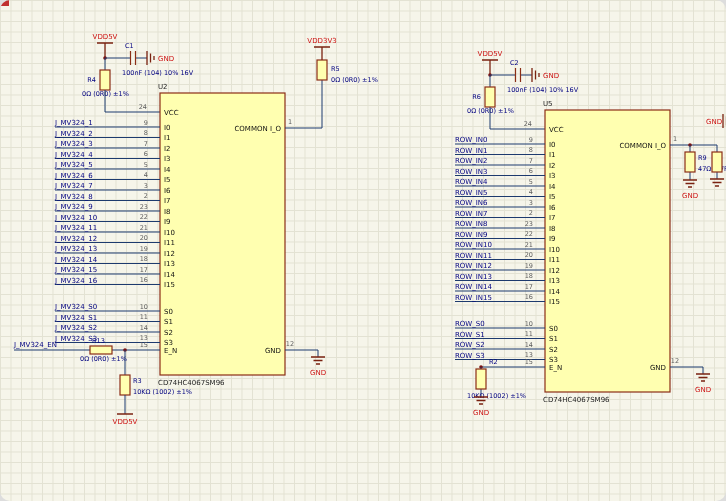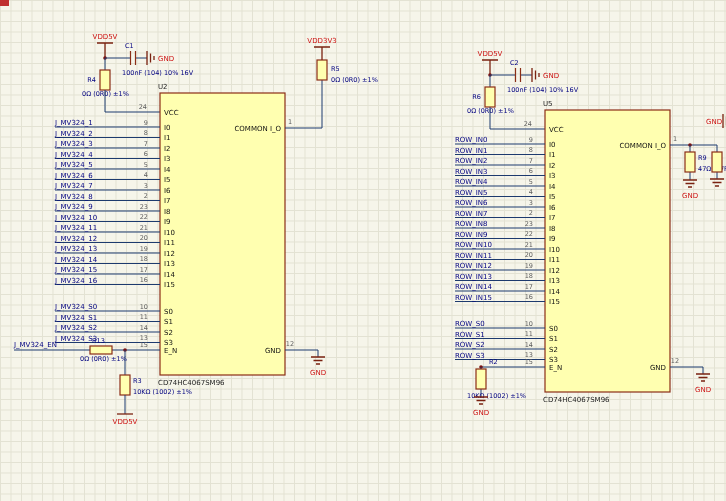--- a/index.html
+++ b/index.html
@@ -10,6 +10,7 @@
       linear-gradient(var(--grid,#e3e2d2) 1px,transparent 1px),
       linear-gradient(90deg,var(--grid,#e3e2d2) 1px,transparent 1px);
     background-size:10.5px 10.5px;
+    border-radius:10px;
   }
   svg{display:block}
   text{font-family:"DejaVu Sans","Liberation Sans",sans-serif;font-size:7px;fill:#111;white-space:pre;}

